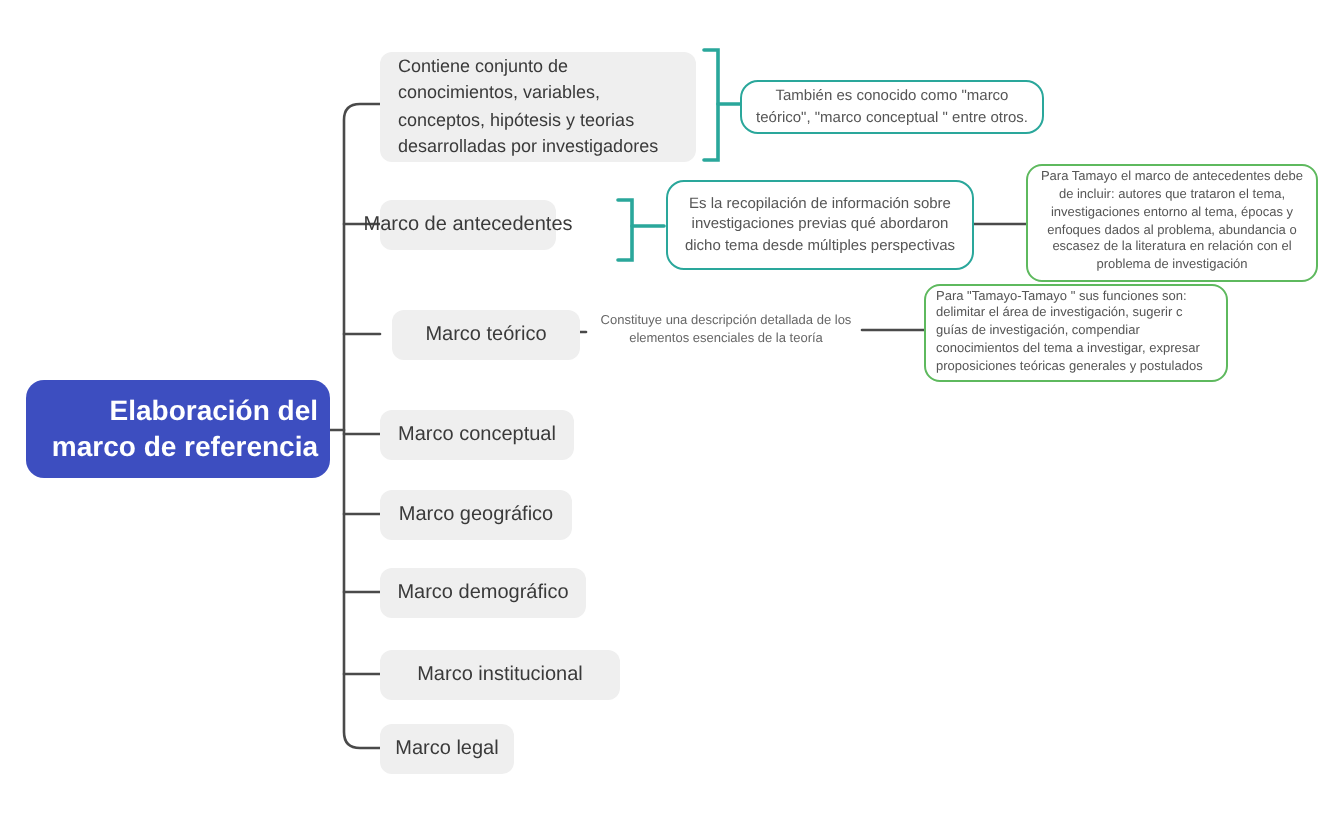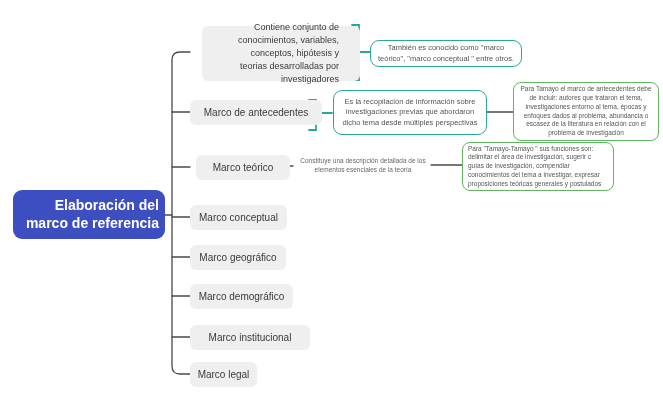--- a/index.html
+++ b/index.html
@@ -51,9 +51,8 @@
   .branch.multi {
     font-size: 9px;
     line-height: 1.45;
-    padding: 6px 21px;
-    text-align: right;
-    margin-left: 12px;
+    padding: 6px 9px;
+    text-align: left;
   }
   .note {
     background: #ffffff;

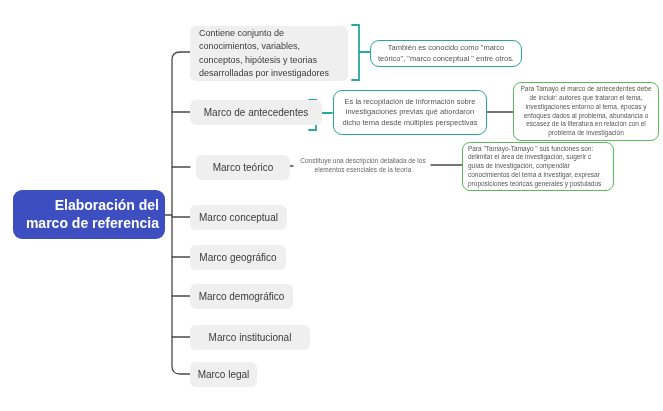--- a/index.html
+++ b/index.html
@@ -86,7 +86,7 @@
   }
   
   #branch-0 { left: 190px; top: 26px;  width: 158px; height: 55px; }
-  #branch-1 { left: 190px; top: 100px; width: 132px; }
+  #branch-1 { left: 190px; top: 100px; width: 88px; }
   #branch-2 { left: 196px; top: 155px; width: 94px; }
   #branch-3 { left: 190px; top: 205px; width: 97px; }
   #branch-4 { left: 190px; top: 245px; width: 96px; }

